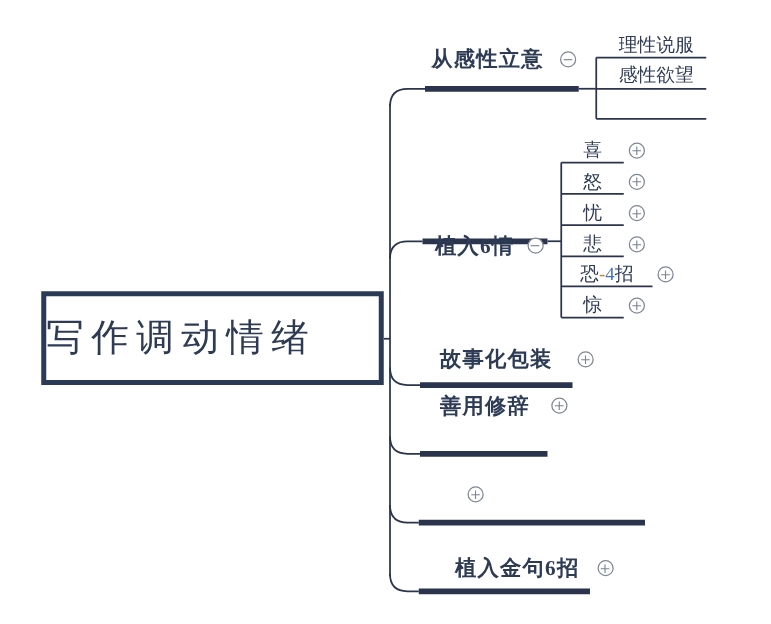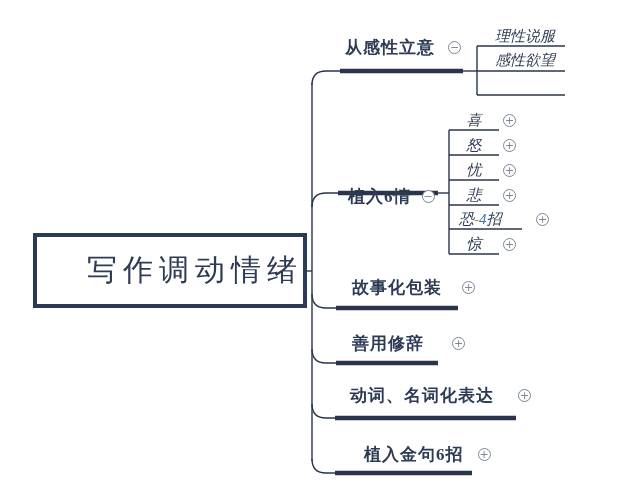--- a/index.html
+++ b/index.html
@@ -21,7 +21,7 @@
   .topic .label{font-weight:bold;font-size:17px;letter-spacing:1px;}
   .sub{
     position:absolute;display:flex;align-items:center;height:17px;z-index:2;
-    color:#2e3b55;font-size:15px;white-space:nowrap;font-style:italic;
+    color:#2e3b55;font-size:15px;white-space:nowrap;
   }
   .sub .fixed50{width:50px;text-align:center;}
   .sub .fixed73{width:73px;padding-left:10px;}

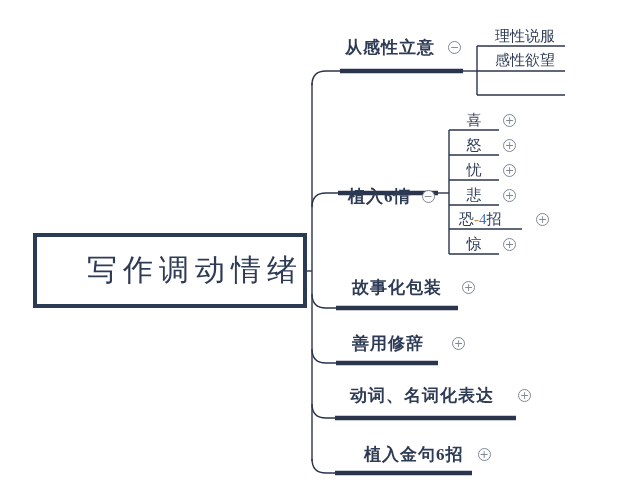--- a/index.html
+++ b/index.html
@@ -24,7 +24,7 @@
     color:#2e3b55;font-size:15px;white-space:nowrap;
   }
   .sub .fixed50{width:50px;text-align:center;}
-  .sub .fixed73{width:73px;padding-left:10px;}
+  .sub .fixed73{width:73px;text-align:center;}
   .icon{
     width:11px;height:11px;border:1px solid #7d8795;border-radius:50%;
     color:#7d8795;background:#ffffff;display:inline-flex;align-items:center;

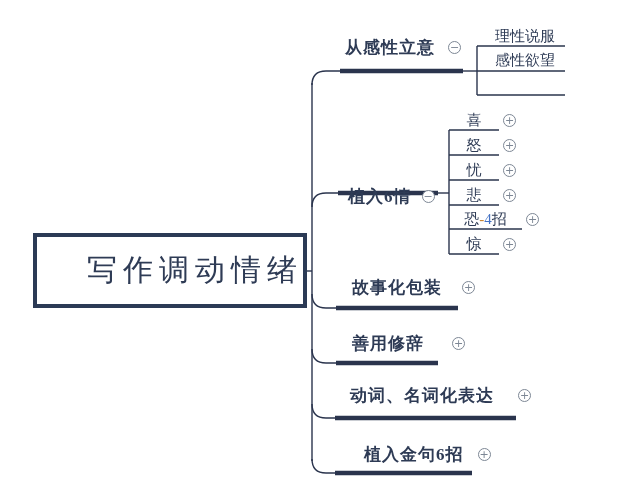--- a/index.html
+++ b/index.html
@@ -11,7 +11,7 @@
   .root-node{
     position:absolute;left:33px;top:233px;width:266px;height:67px;
     border:4px solid #2b3a55;background:#ffffff;z-index:2;
-    display:flex;align-items:center;justify-content:flex-end;
+    display:flex;align-items:center;justify-content:flex-start;
     font-size:30px;letter-spacing:6px;color:#2e3b55;white-space:nowrap;
   }
   .topic{

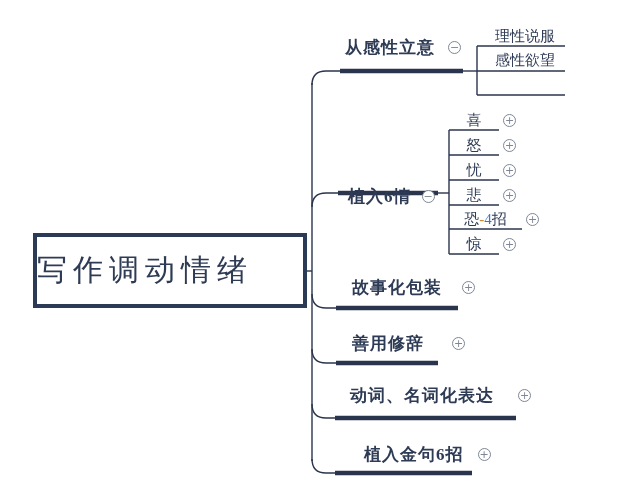--- a/index.html
+++ b/index.html
@@ -36,7 +36,7 @@
   .b1{left:345px;top:37px;} .b1 .icon{margin-left:13px;}
   .b2{left:348px;top:161px;margin-top:25px;} .b2 .icon{margin-left:10px;}
   .b3{left:352px;top:277px;} .b3 .icon{margin-left:20px;}
-  .b4{left:352px;top:333px;gap:11px;} .b4 .icon{margin-left:17px;}
+  .b4{left:352px;top:314px;} .b4 .icon{margin-left:17px;}
   .b5{left:350px;top:385px;} .b5 .icon{margin-left:24px;}
   .b6{left:364px;top:444px;} .b6 .icon{margin-left:14px;}
   .c1{left:477px;padding-left:18px;}

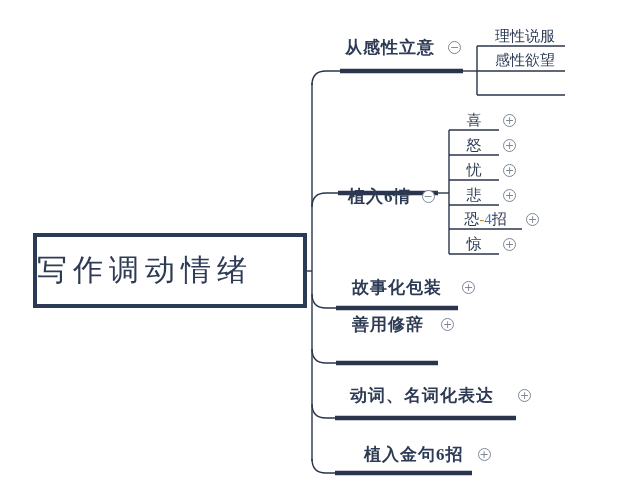--- a/index.html
+++ b/index.html
@@ -139,7 +139,6 @@
   </div>
 
   <div class="topic b5">
-    <span class="label">动词、名词化表达</span>
     <span class="icon">+</span>
   </div>
 

